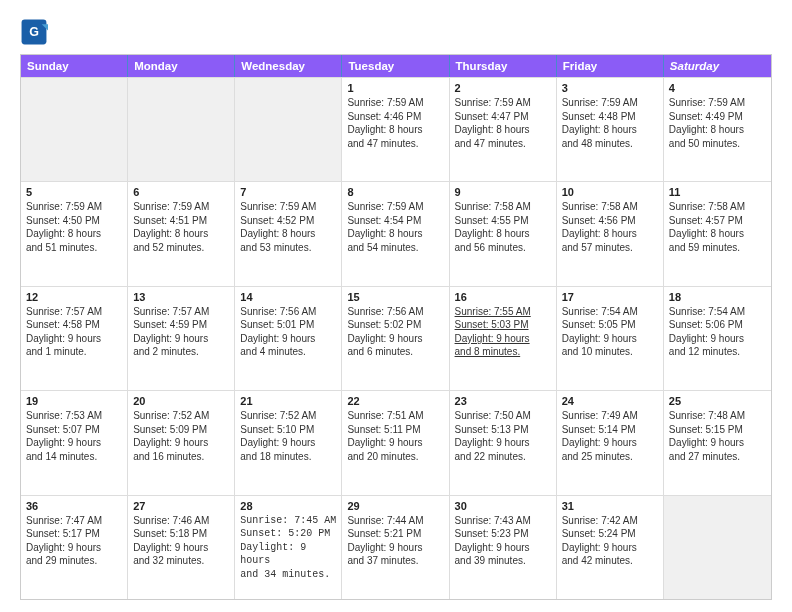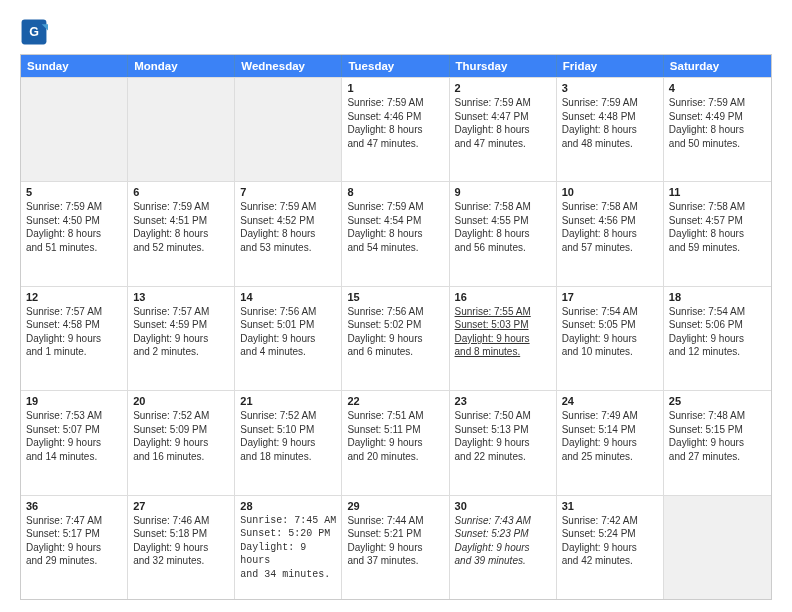--- a/index.html
+++ b/index.html
@@ -64,7 +64,7 @@
     .cal-header {
       display: grid;
       grid-template-columns: repeat(7, 1fr);
-      background: #3b82f6;
+      background: #8b5cf6;
     }
     .cal-header-cell {
       color: #fff;

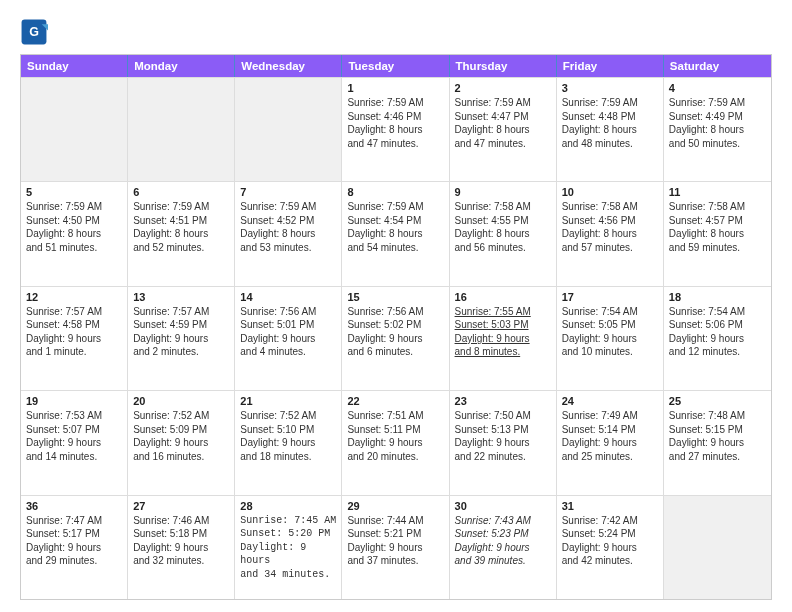--- a/index.html
+++ b/index.html
@@ -73,7 +73,7 @@
       padding: 5px 6px;
       border-right: 1px solid #4a88cc;
     }
-    .cal-header-cell:last-child { border-right: none; }
+    .cal-header-cell:last-child { border-right: none; font-style: italic; }
     .cal-body {
       flex: 1;
       display: flex;

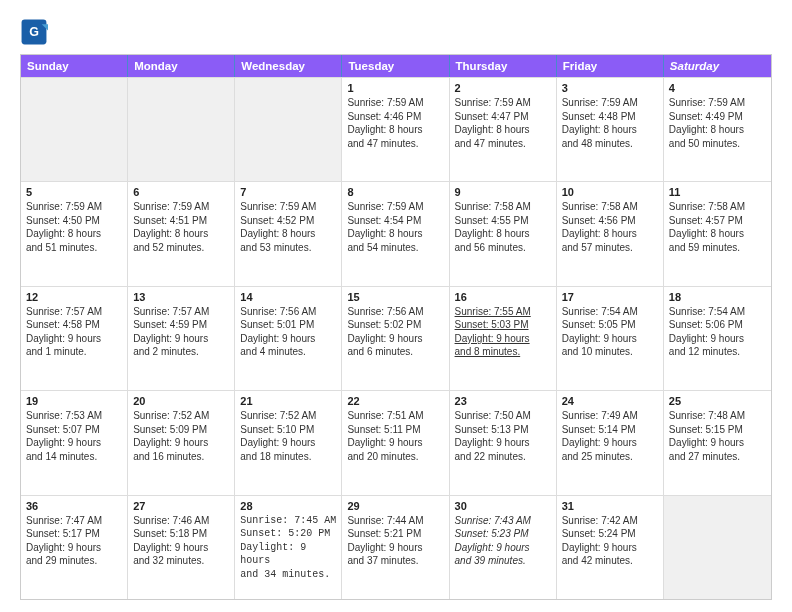--- a/index.html
+++ b/index.html
@@ -270,7 +270,7 @@
 Sunset: 5:21 PM
 Daylight: 9 hours
 and 37 minutes.</span></div>
-          <div class="cal-cell"><span class="day-number">30</span><span class="cell-text" style="white-space: pre-line; font-style: italic;">Sunrise: 7:43 AM
+          <div class="cal-cell"><span class="day-number">30</span><span class="cell-text" style="white-space: pre-line;">Sunrise: 7:43 AM
 Sunset: 5:23 PM
 Daylight: 9 hours
 and 39 minutes.</span></div>

